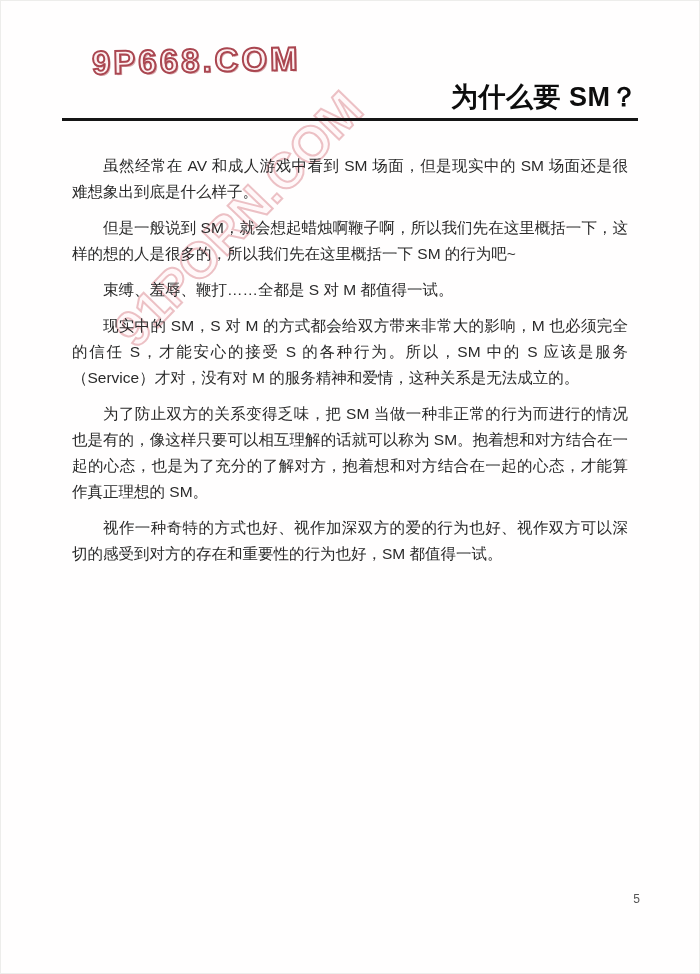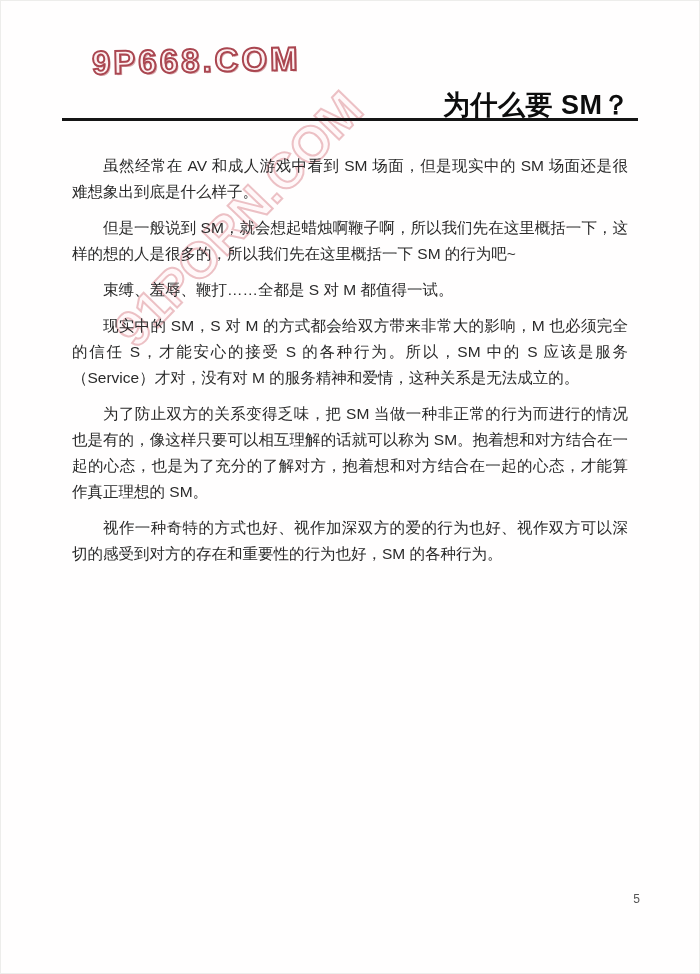--- a/index.html
+++ b/index.html
@@ -49,7 +49,7 @@
     position: absolute;
     top: 79px;
     right: 62px;
-    margin: 8px;
+    margin: 0;
     font-size: 27px;
     font-weight: bold;
     color: #0d0d0d;

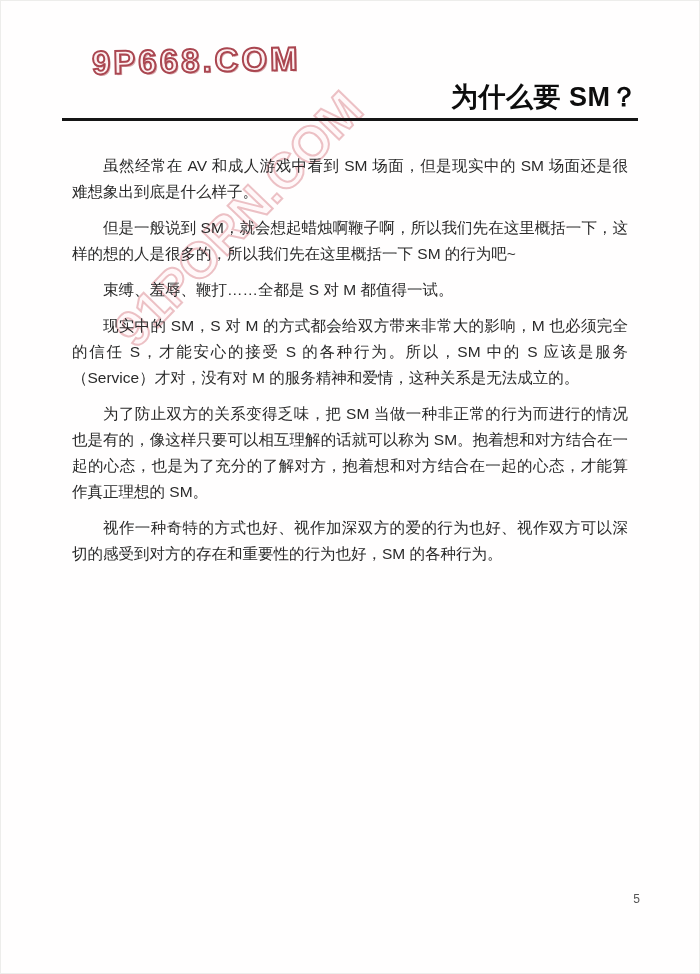--- a/index.html
+++ b/index.html
@@ -105,7 +105,7 @@
     <p class="para">束缚、羞辱、鞭打……全都是 S 对 M 都值得一试。</p>
     <p class="para">现实中的 SM，S 对 M 的方式都会给双方带来非常大的影响，M 也必须完全的信任 S，才能安心的接受 S 的各种行为。所以，SM 中的 S 应该是服务（Service）才对，没有对 M 的服务精神和爱情，这种关系是无法成立的。</p>
     <p class="para">为了防止双方的关系变得乏味，把 SM 当做一种非正常的行为而进行的情况也是有的，像这样只要可以相互理解的话就可以称为 SM。抱着想和对方结合在一起的心态，也是为了充分的了解对方，抱着想和对方结合在一起的心态，才能算作真正理想的 SM。</p>
-    <p class="para">视作一种奇特的方式也好、视作加深双方的爱的行为也好、视作双方可以深切的感受到对方的存在和重要性的行为也好，SM 的各种行为。</p>
+    <p class="para">视作一种奇特的方式也好、视作加深双方的爱的行为也好、视作双方可以深切的感受到对方的存在和重要性的行为也好，SM 都值得一试。</p>
   </div>
 
   <div class="page-number">5</div>

